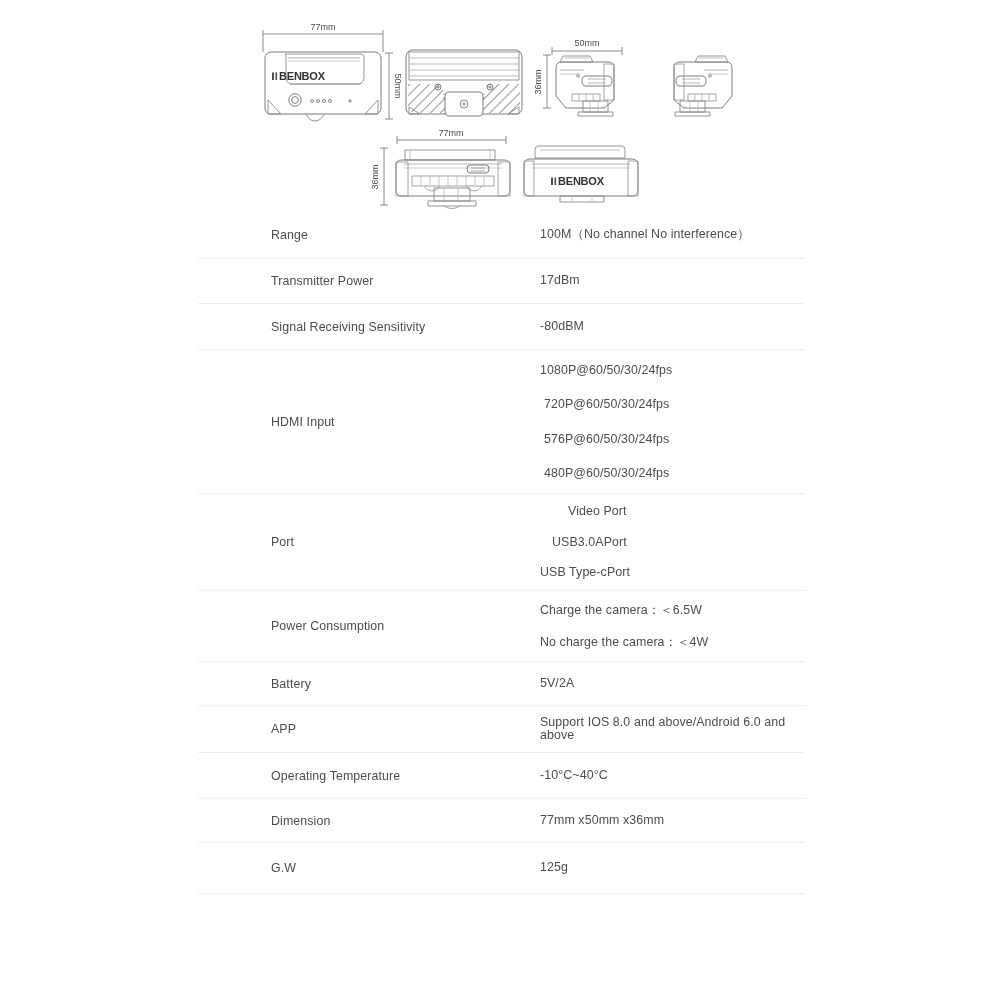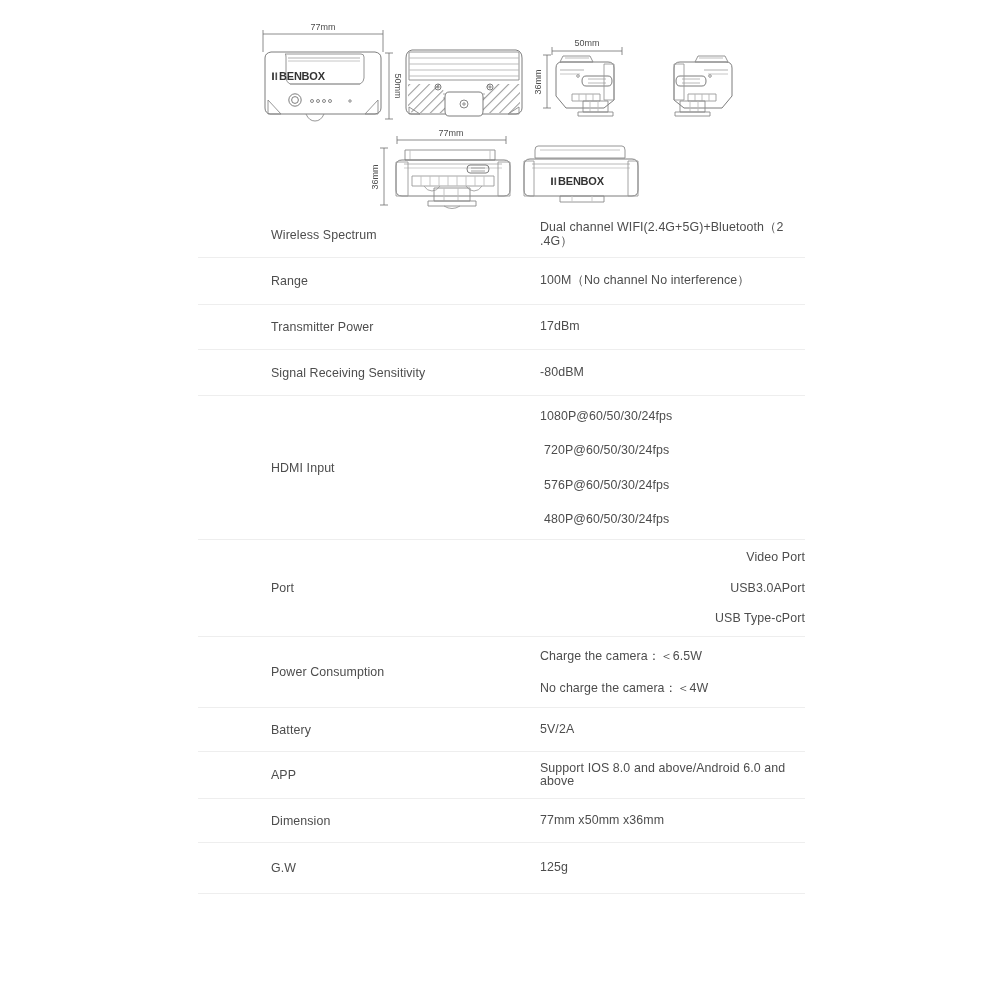--- a/index.html
+++ b/index.html
@@ -323,12 +323,6 @@
 
 <div id="spec-table">
 
-  <div class="spec-row r-h46">
-    <div class="spec-label">Wireless Spectrum</div>
-    <div class="spec-value">
-      <span class="vline">Dual channel WIFI(2.4G+5G)+Bluetooth（2 .4G）</span>
-    </div>
-  </div>
 
   <div class="spec-row r-h47">
     <div class="spec-label">Range</div>

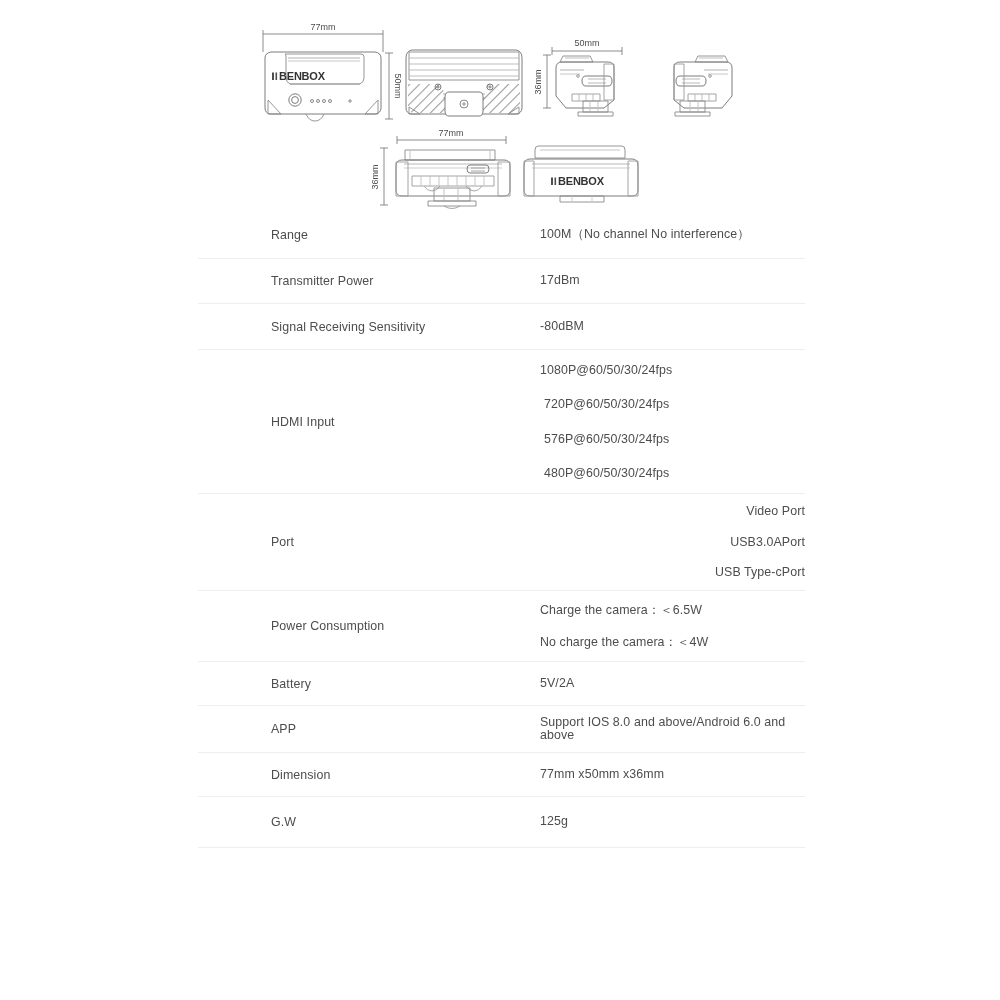--- a/index.html
+++ b/index.html
@@ -357,7 +357,7 @@
 
   <div class="spec-row r-port">
     <div class="spec-label">Port</div>
-    <div class="spec-value" style="line-height:1;text-align:right;">
+    <div class="spec-value" style="line-height:1;">
       <span class="vline ind-28">Video Port</span>
       <span class="vline ind-12" style="margin-top:18px;">USB3.0APort</span>
       <span class="vline ind-0" style="margin-top:18px;">USB Type-cPort</span>

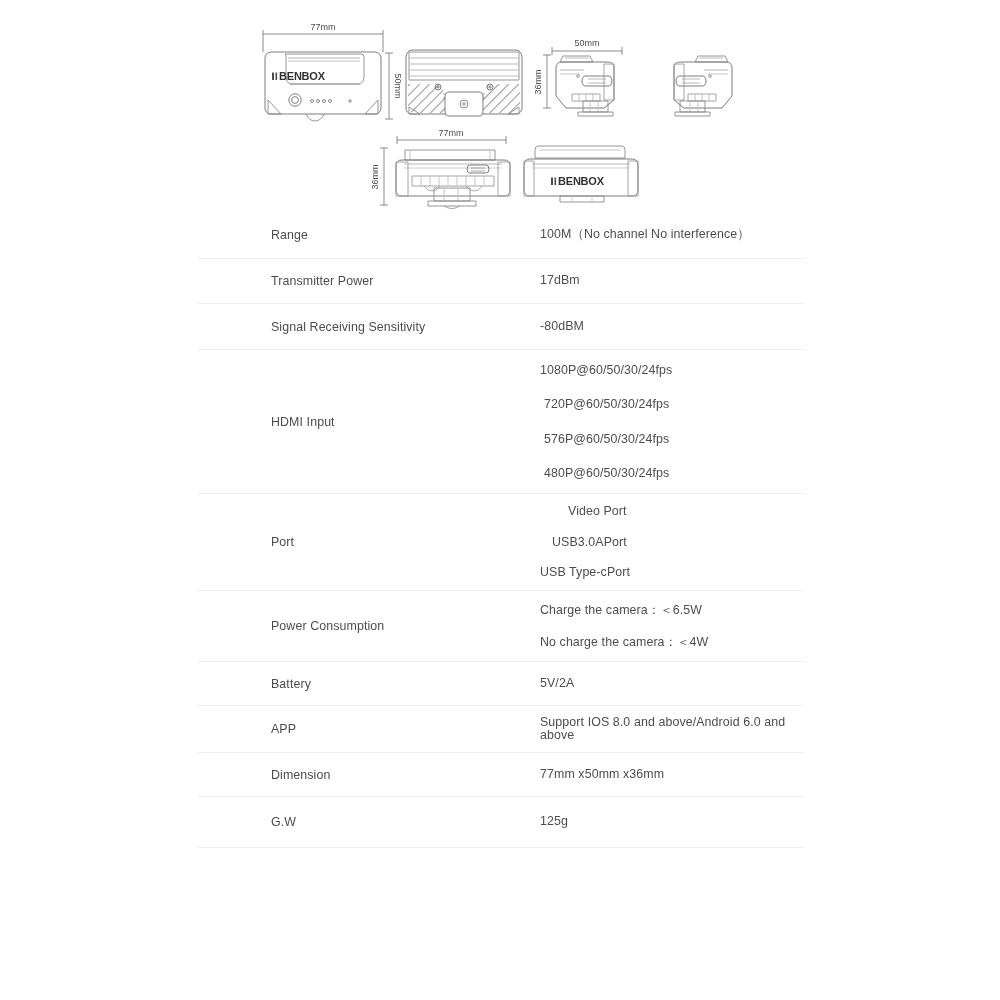--- a/index.html
+++ b/index.html
@@ -387,6 +387,12 @@
     </div>
   </div>
 
+  <div class="spec-row r-tmp">
+    <div class="spec-label">Operating Temperature</div>
+    <div class="spec-value">
+      <span class="vline">-10°C~40°C</span>
+    </div>
+  </div>
 
   <div class="spec-row r-dim">
     <div class="spec-label">Dimension</div>

